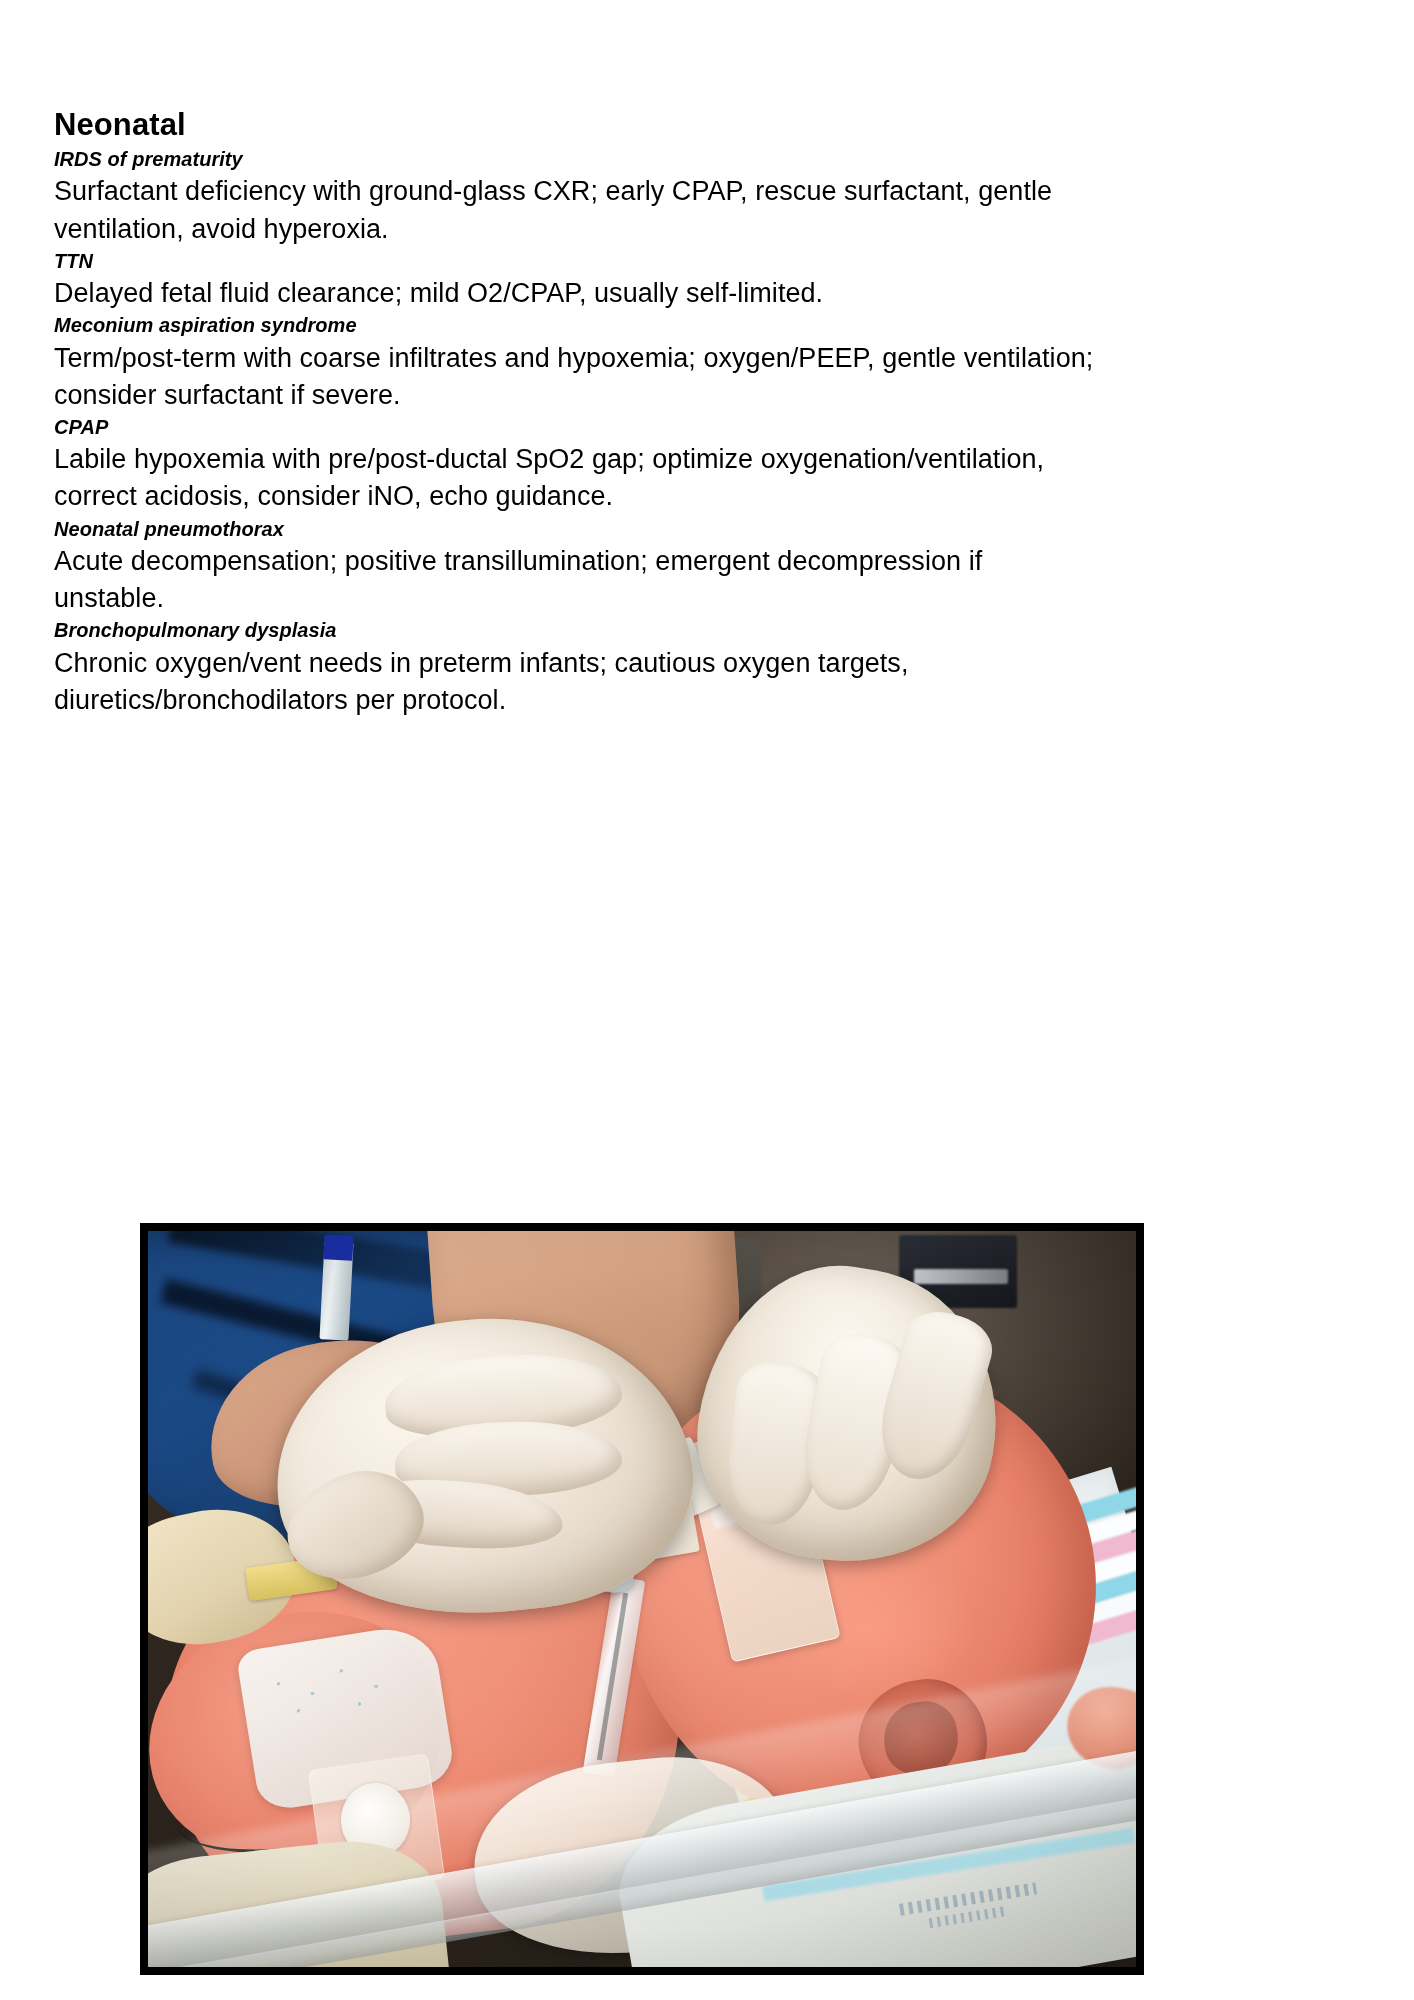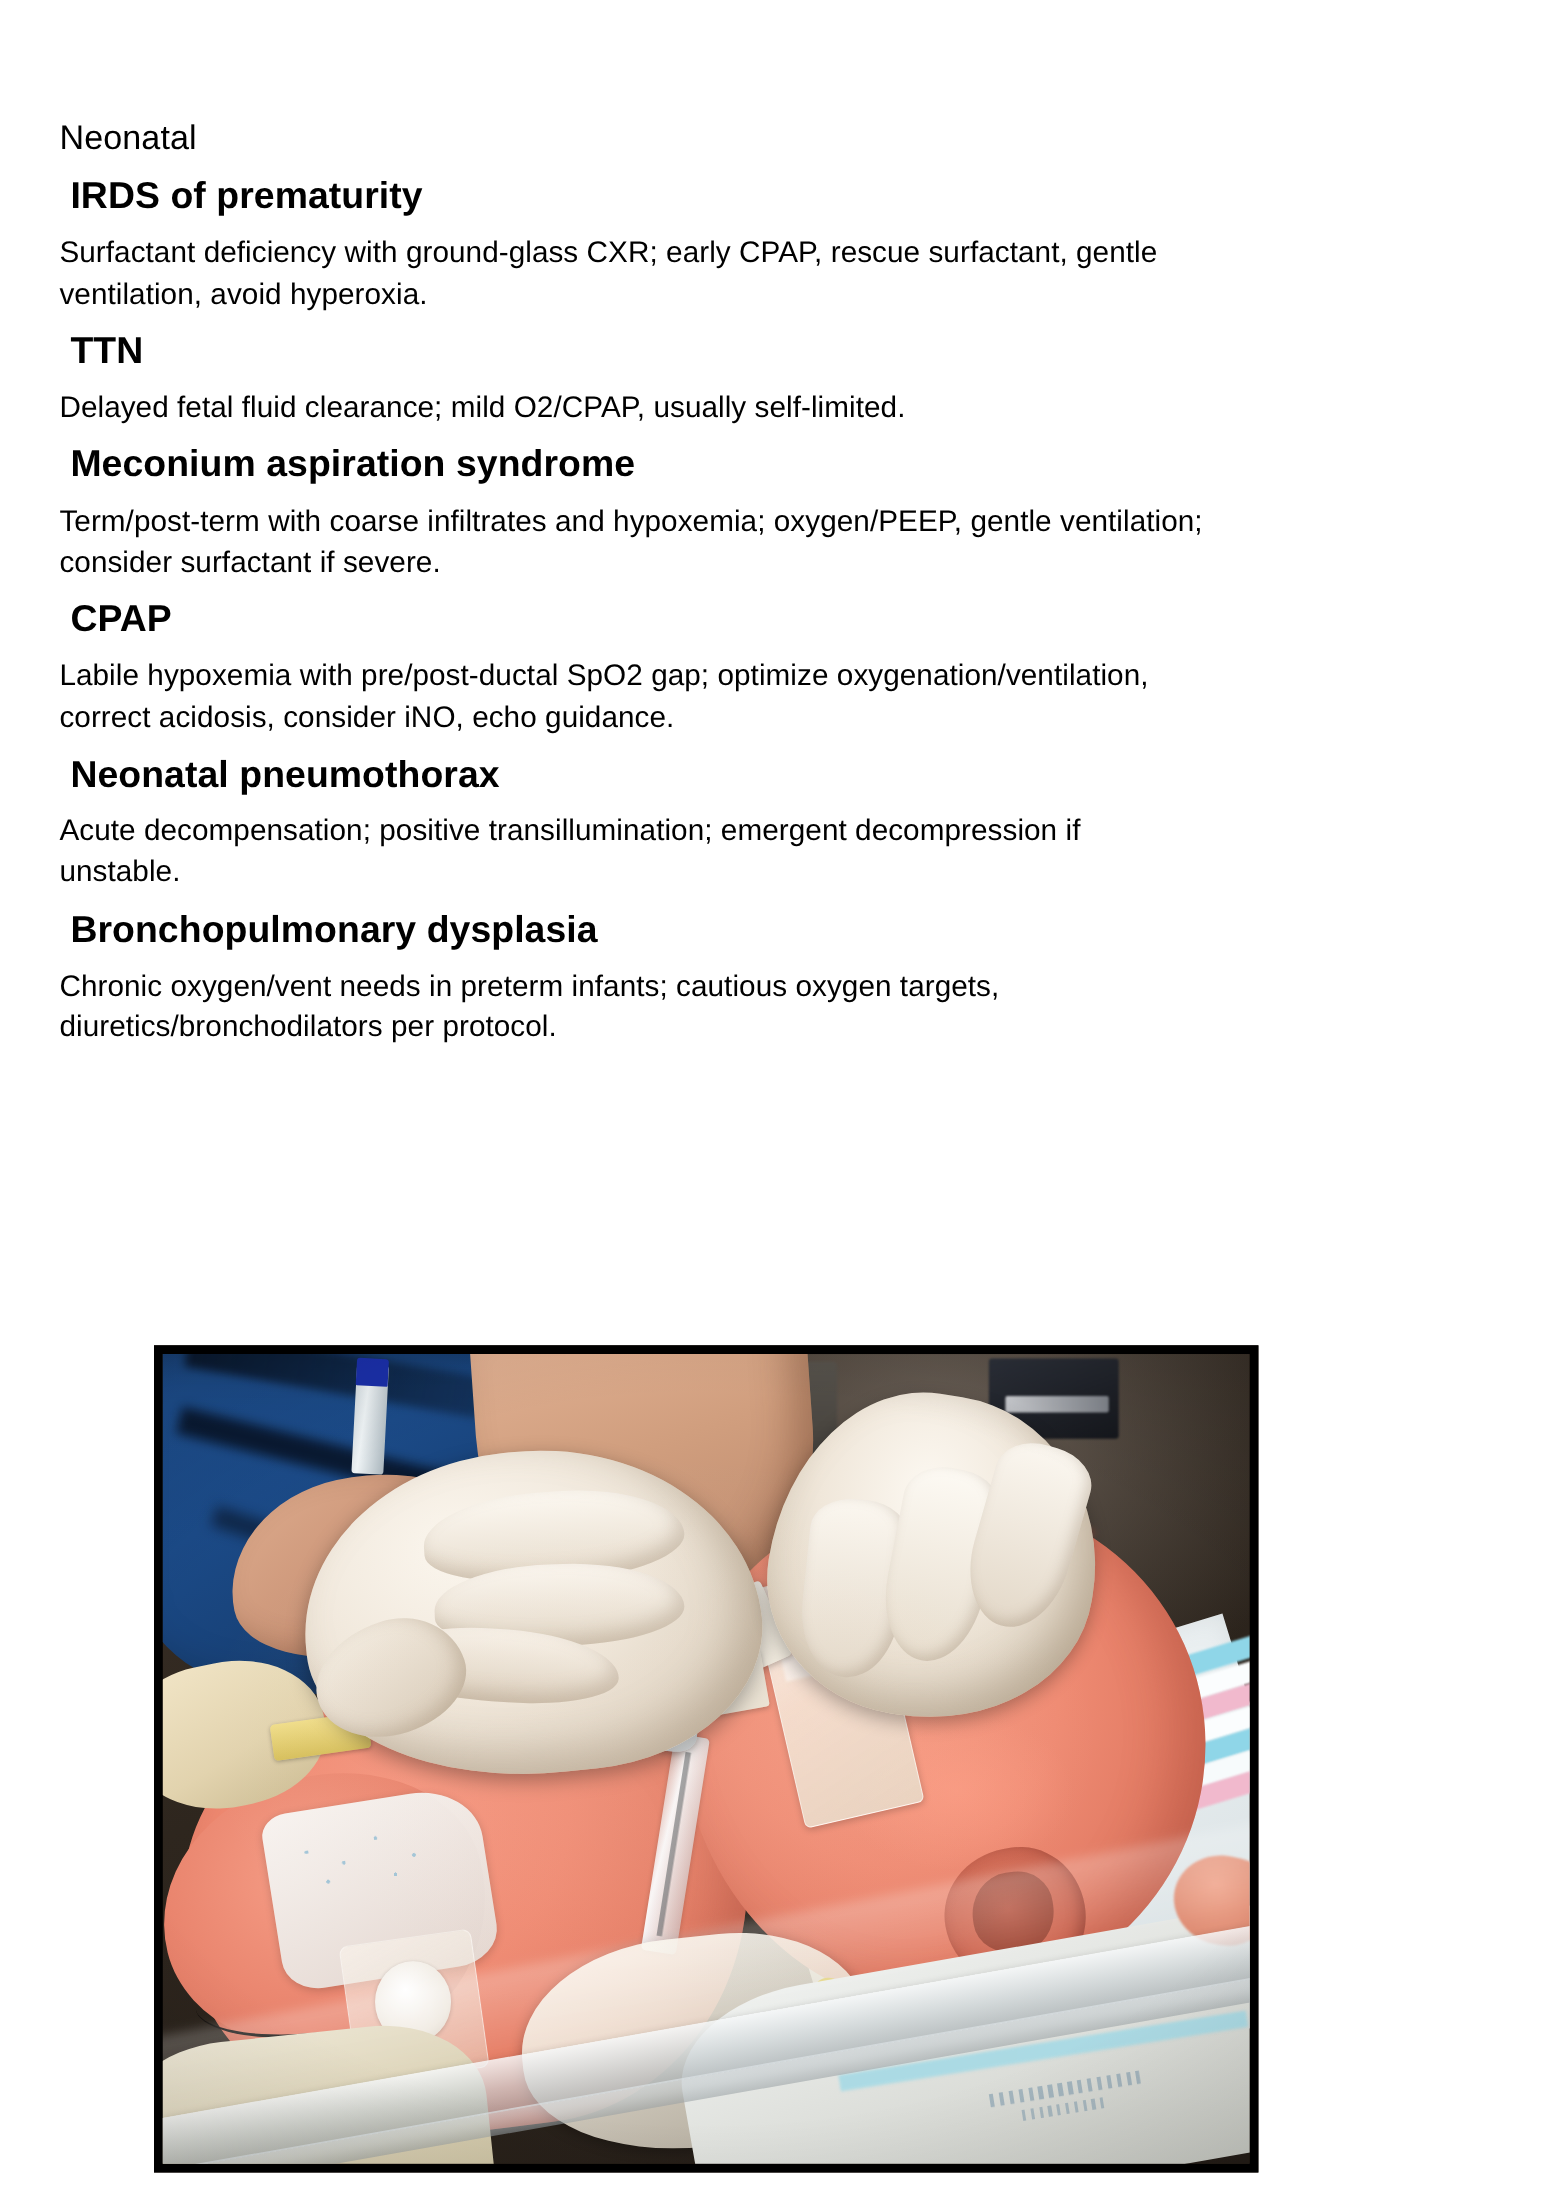--- a/index.html
+++ b/index.html
@@ -24,7 +24,7 @@
   }
   .doc-title {
     font-size: 31px;
-    font-weight: normal;
+    font-weight: bold;
     line-height: 1.33;
     letter-spacing: 0.1px;
     margin: 0 0 1px 0;

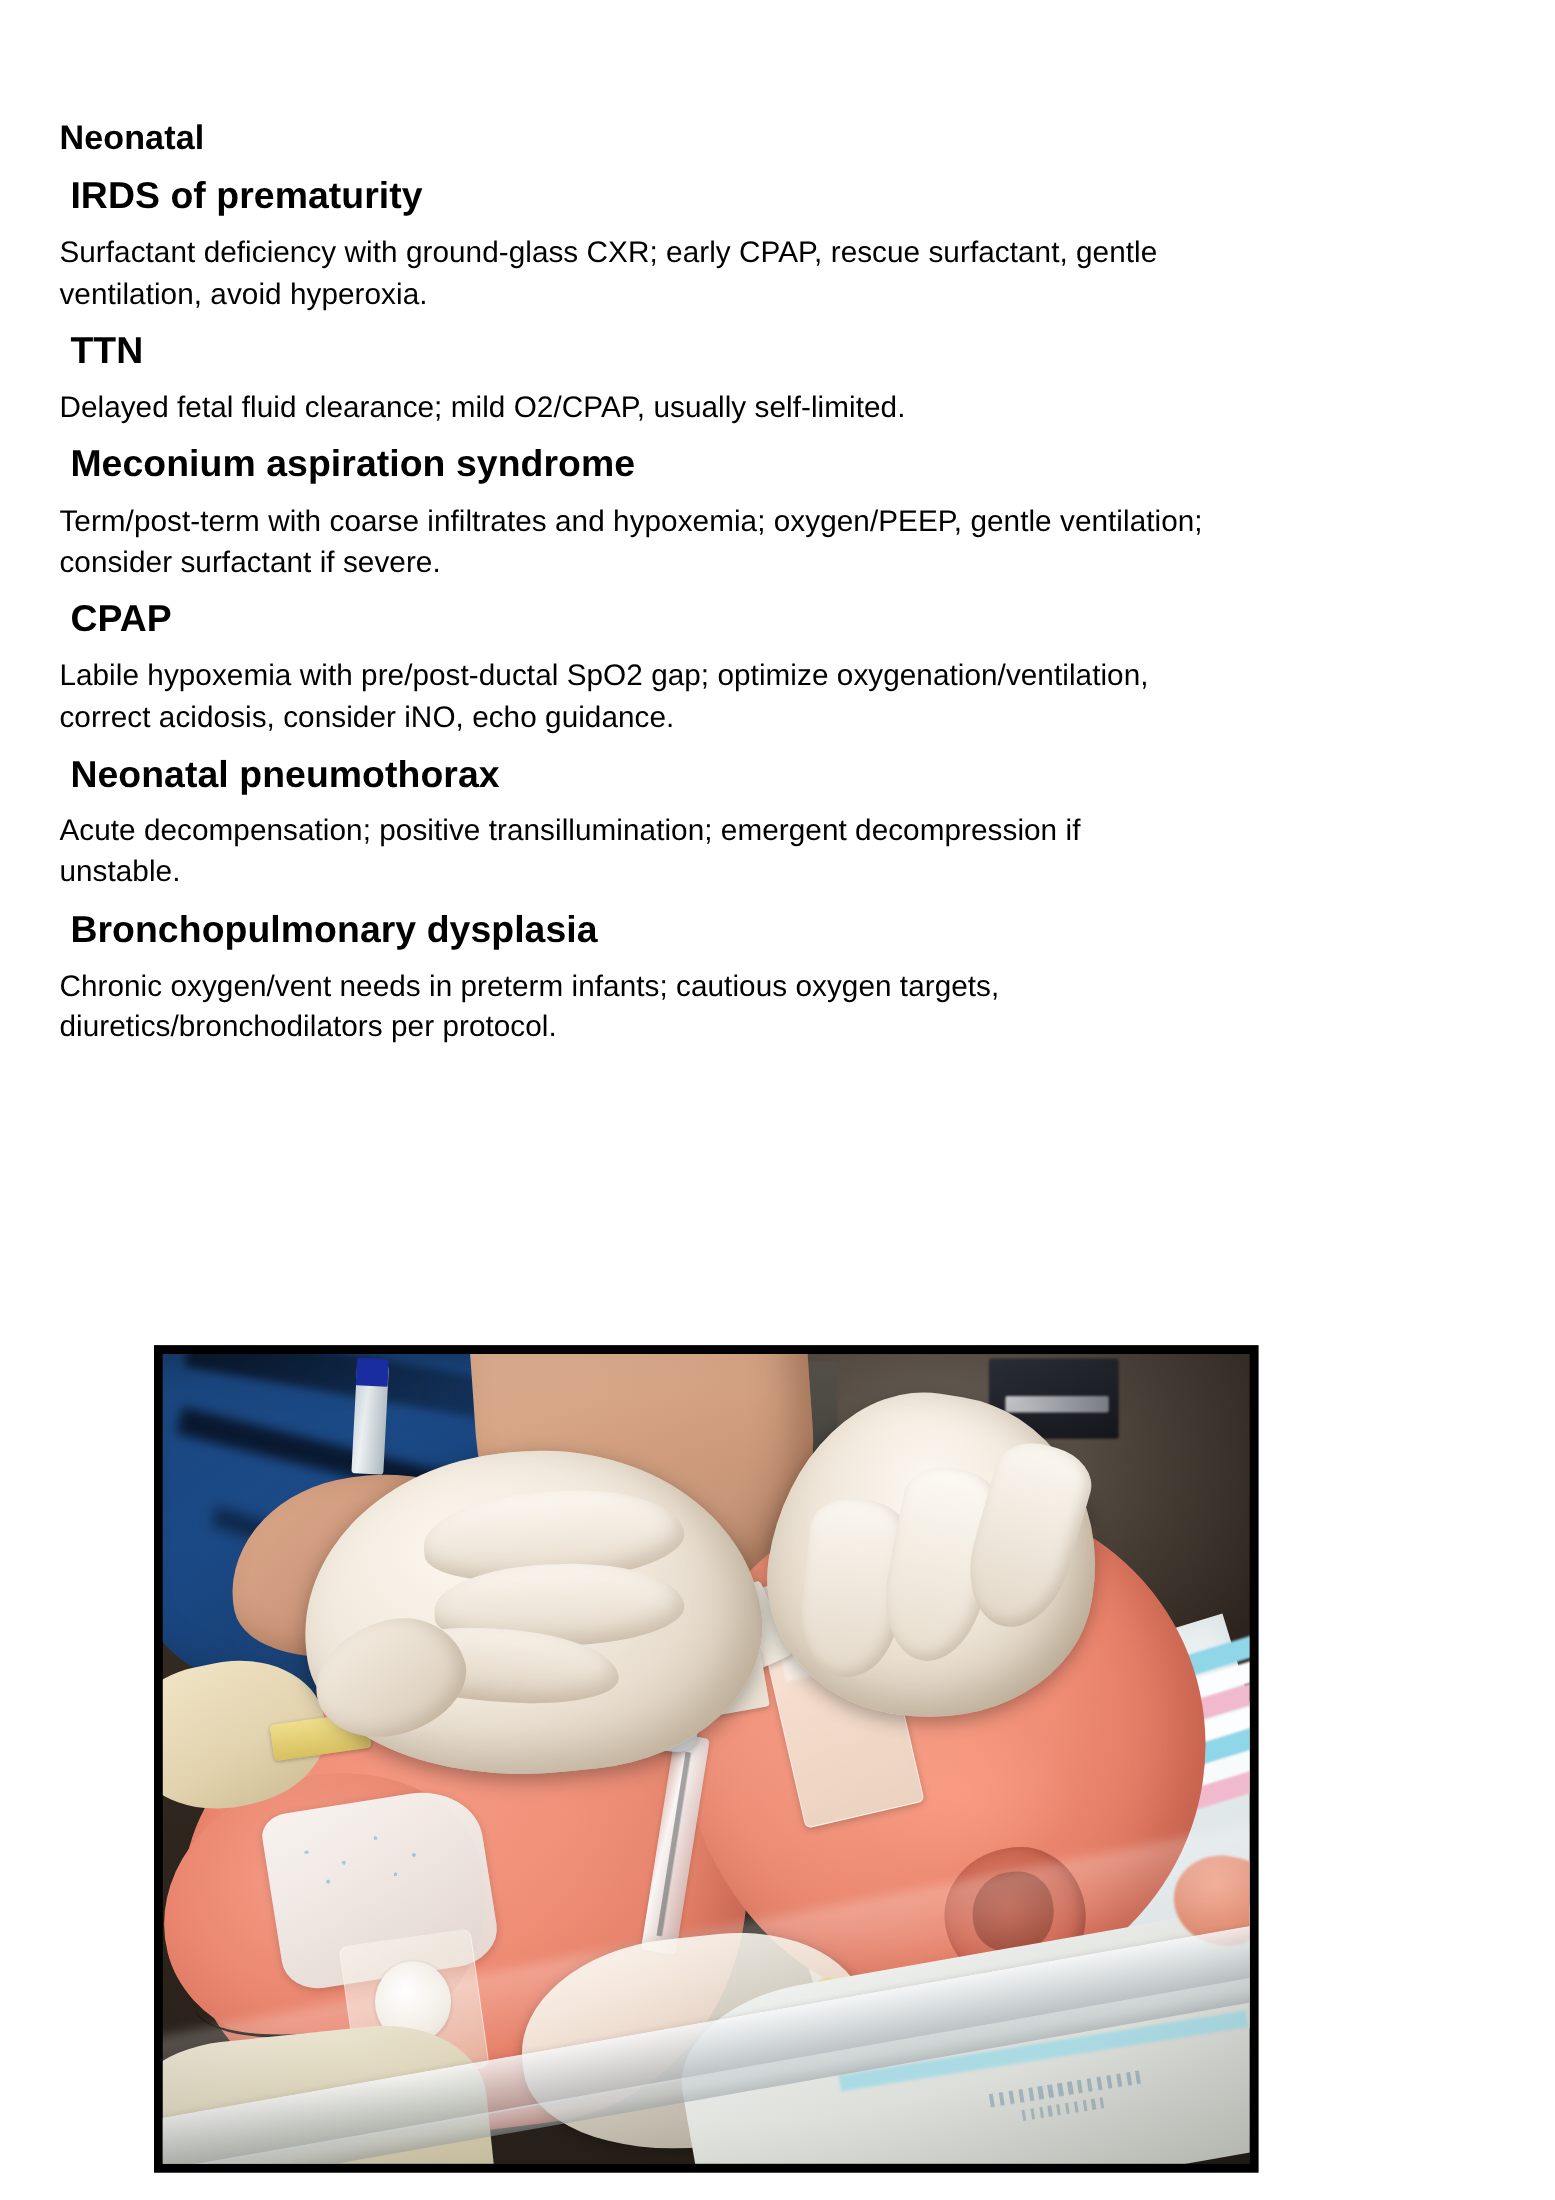--- a/index.html
+++ b/index.html
@@ -30,11 +30,12 @@
     margin: 0 0 1px 0;
   }
   .term {
-    font-size: 34px;
+    font-size: 20px;
     font-weight: bold;
     line-height: 1.36;
     letter-spacing: 0.05px;
-    margin: 10px;
+    margin: 0;
+    font-style: italic;
   }
   .desc {
     font-size: 27px;

